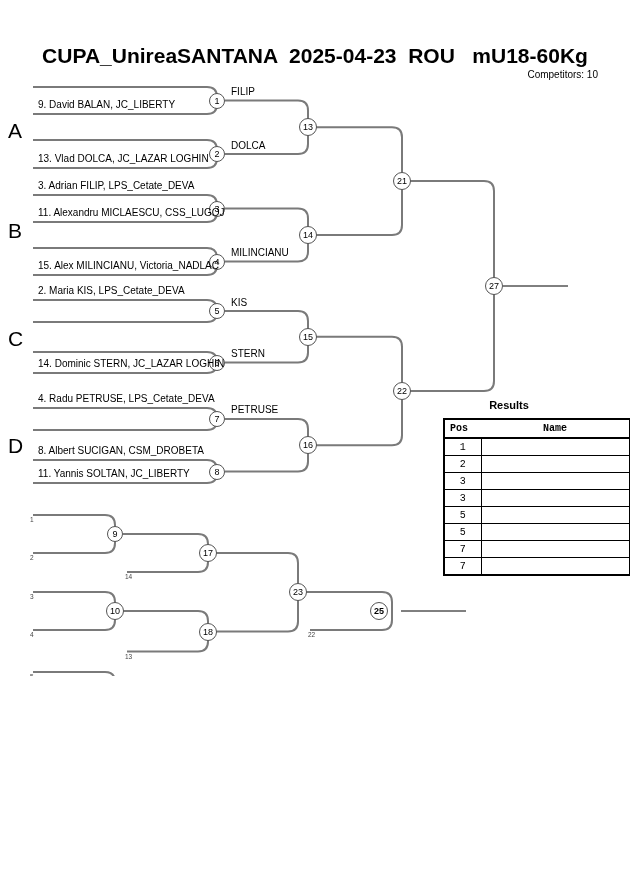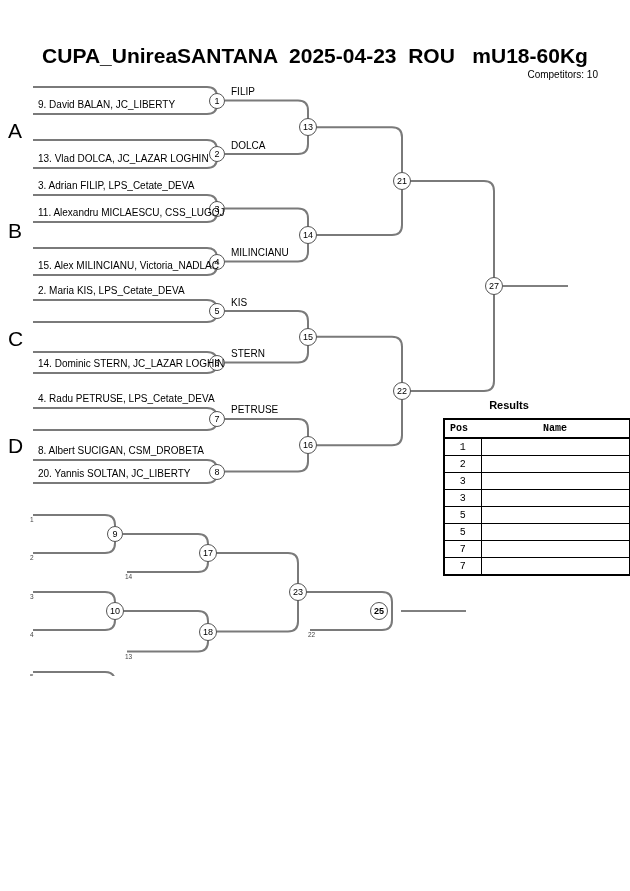--- a/index.html
+++ b/index.html
@@ -119,7 +119,7 @@
   <div class="entry" style="top:358px;">14. Dominic STERN, JC_LAZAR LOGHIN</div>
   <div class="entry" style="top:393px;">4. Radu PETRUSE, LPS_Cetate_DEVA</div>
   <div class="entry" style="top:445px;">8. Albert SUCIGAN, CSM_DROBETA</div>
-  <div class="entry" style="top:468px;">20. Yannis SOLTAN, JC_LIBERTY</div>
+  <div class="entry" style="top:468px;">11. Yannis SOLTAN, JC_LIBERTY</div>
 
   <div class="adv" style="top:86px;">FILIP</div>
   <div class="adv" style="top:140px;">DOLCA</div>

